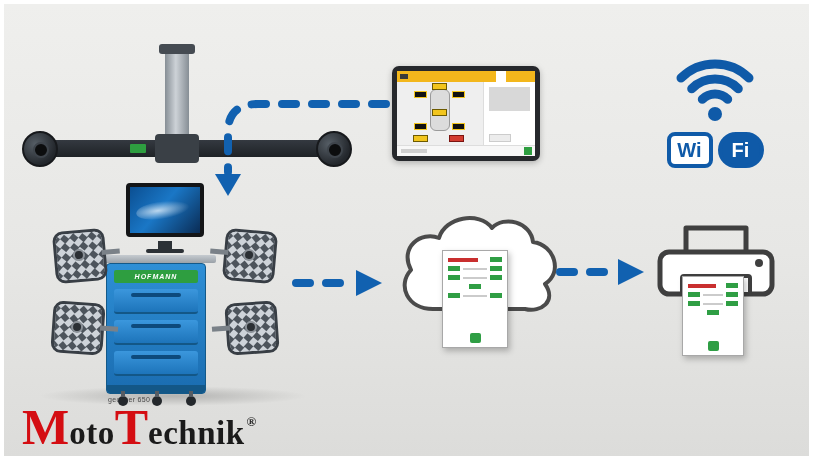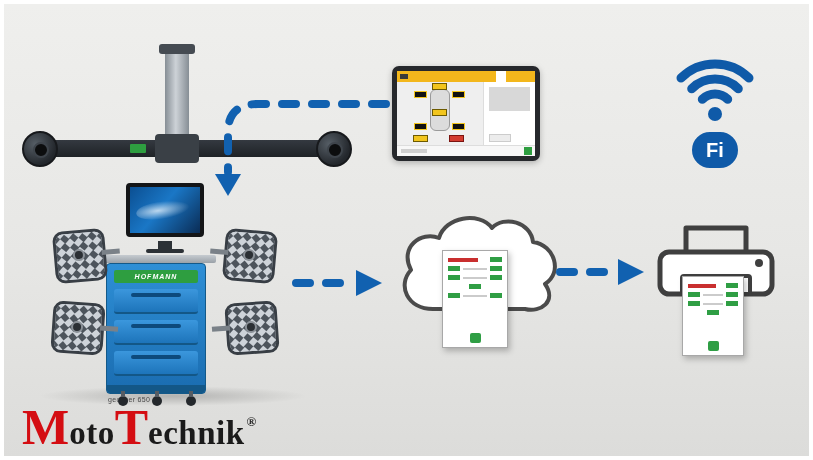--- a/index.html
+++ b/index.html
@@ -180,6 +180,7 @@
       <circle cx="59" cy="74" r="7" fill="#0f5aa8"></circle>
     </svg>
     <div class="wifi-row">
+      <div class="wifi-box wi">Wi</div>
       <div class="wifi-box fi">Fi</div>
     </div>
   </div>

